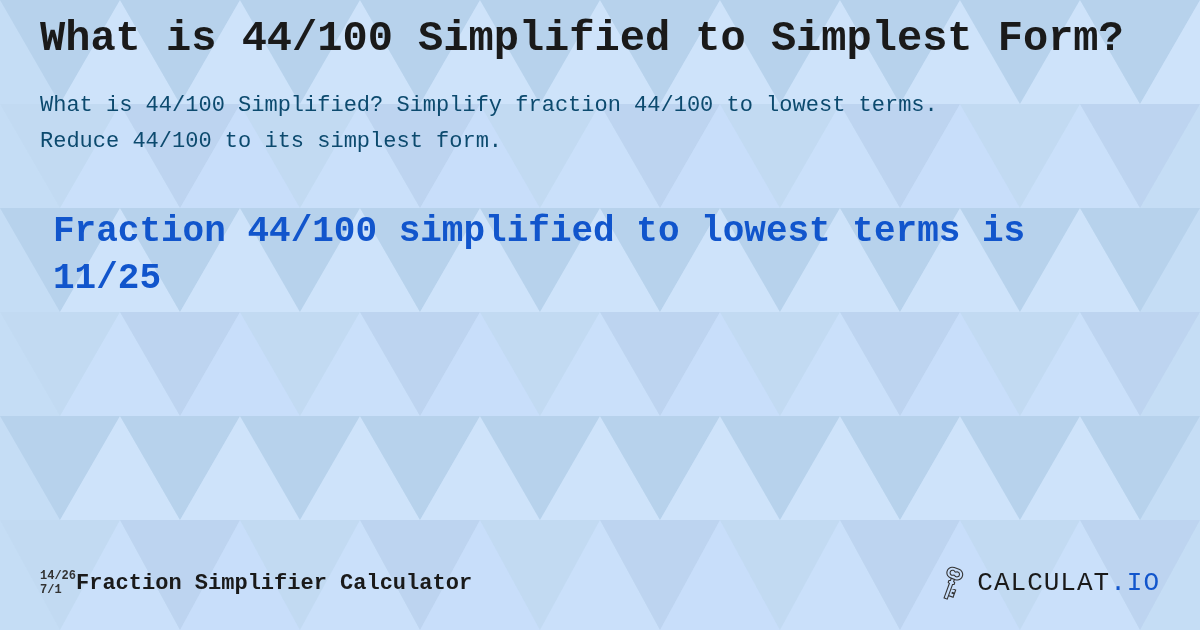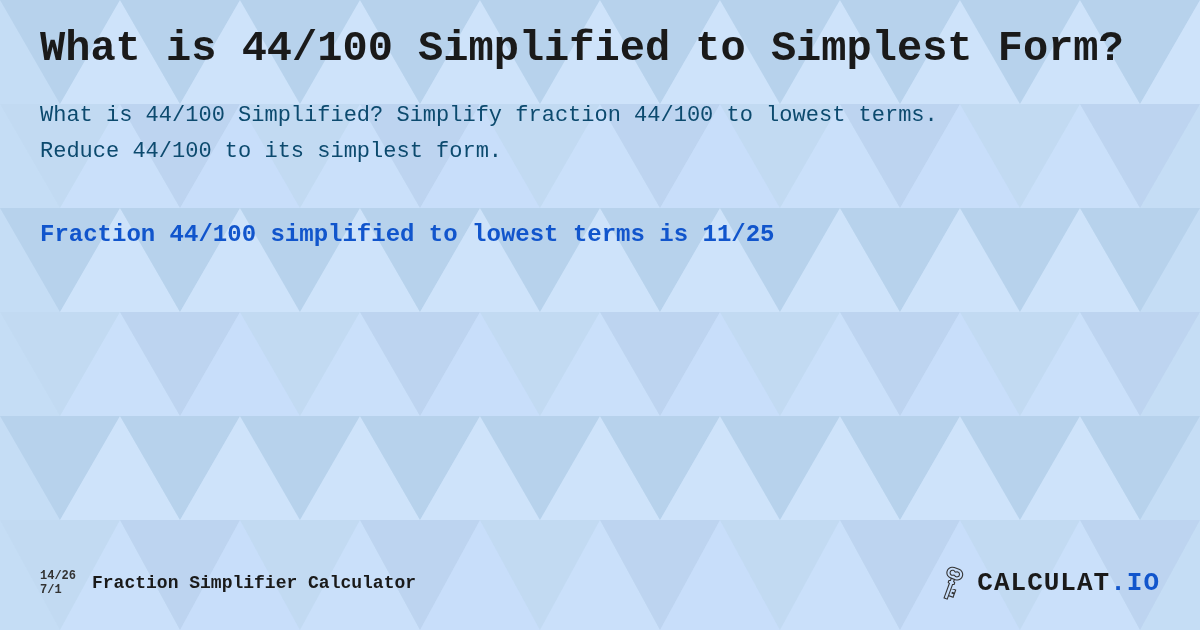--- a/index.html
+++ b/index.html
@@ -34,7 +34,7 @@
     .content {
       position: relative;
       z-index: 1;
-      padding: 24px 40px 20px 40px;
+      padding: 14px 40px 20px 40px;
       height: 100%;
       display: flex;
       flex-direction: column;

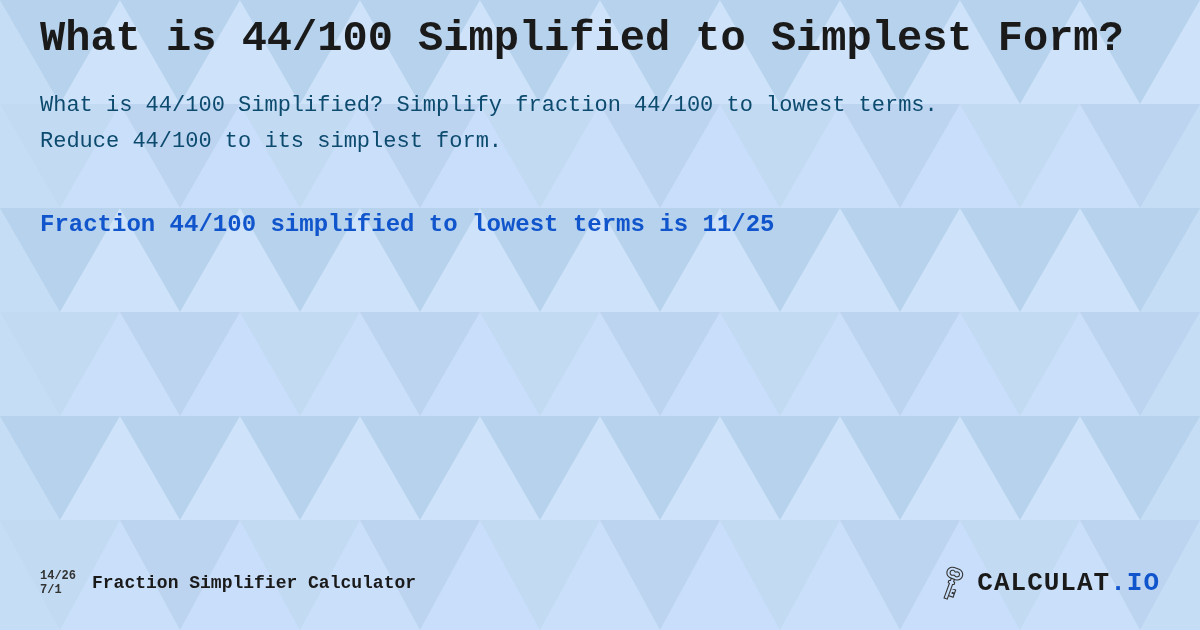--- a/index.html
+++ b/index.html
@@ -64,12 +64,13 @@
     }
 
     .result-text {
-      font-size: 24px;
+      font-size: 36px;
       font-weight: 900;
       color: #1155cc;
       line-height: 1.3;
       font-family: 'Courier New', Courier, monospace;
       max-width: 1050px;
+      margin-left: 13px;
     }
 
     .footer {

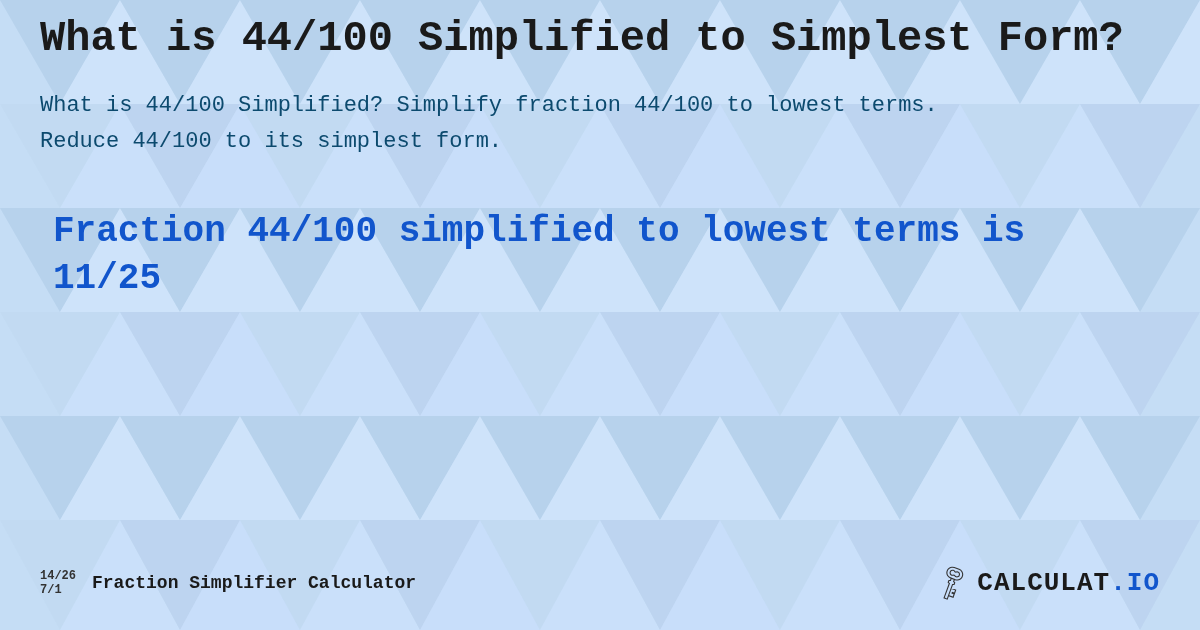--- a/index.html
+++ b/index.html
@@ -77,7 +77,6 @@
       margin-top: auto;
       display: flex;
       align-items: center;
-      gap: 16px;
       padding-bottom: 10px;
     }
 

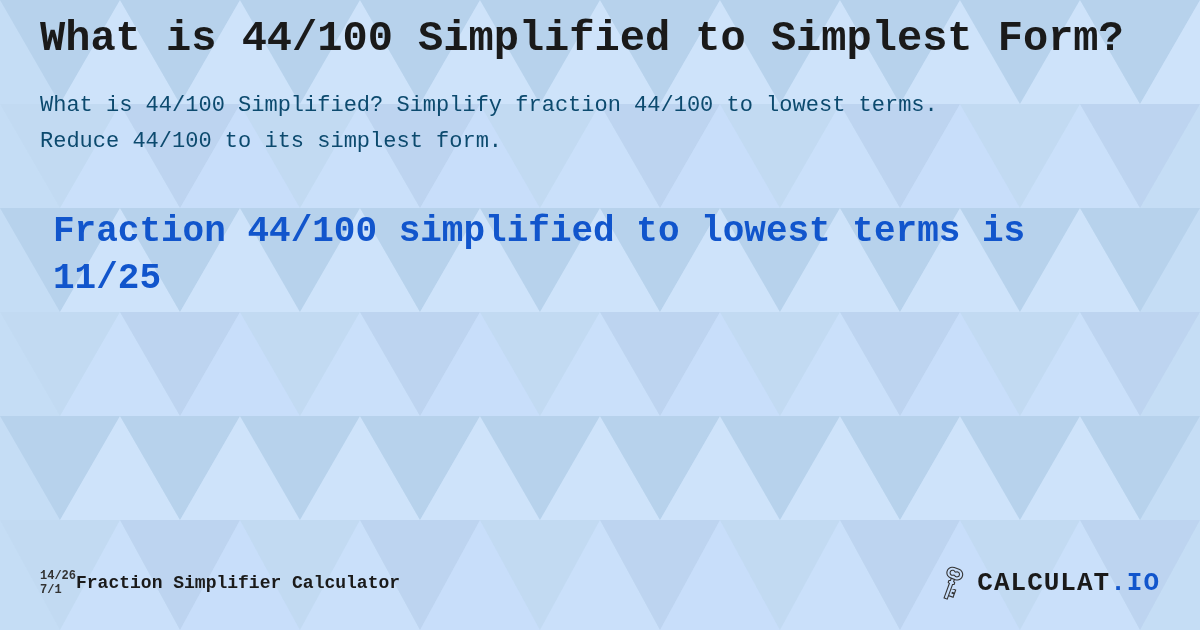--- a/index.html
+++ b/index.html
@@ -91,7 +91,7 @@
     }
 
     .footer-title {
-      font-size: 18px;
+      font-size: 22px;
       font-weight: 900;
       color: #1a1a1a;
       font-family: 'Courier New', Courier, monospace;

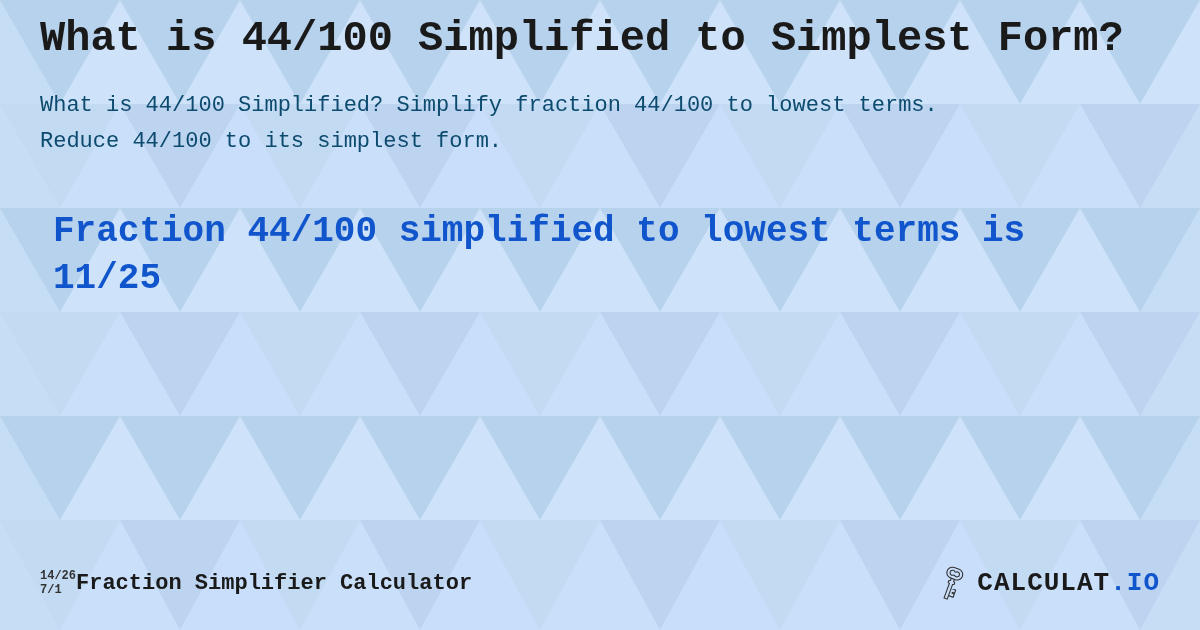--- a/index.html
+++ b/index.html
@@ -113,7 +113,7 @@
 
     .logo-text {
       font-size: 26px;
-      font-weight: 700;
+      font-weight: 400;
       color: #1a1a1a;
       font-family: 'Courier New', Courier, monospace;
       letter-spacing: 1px;

